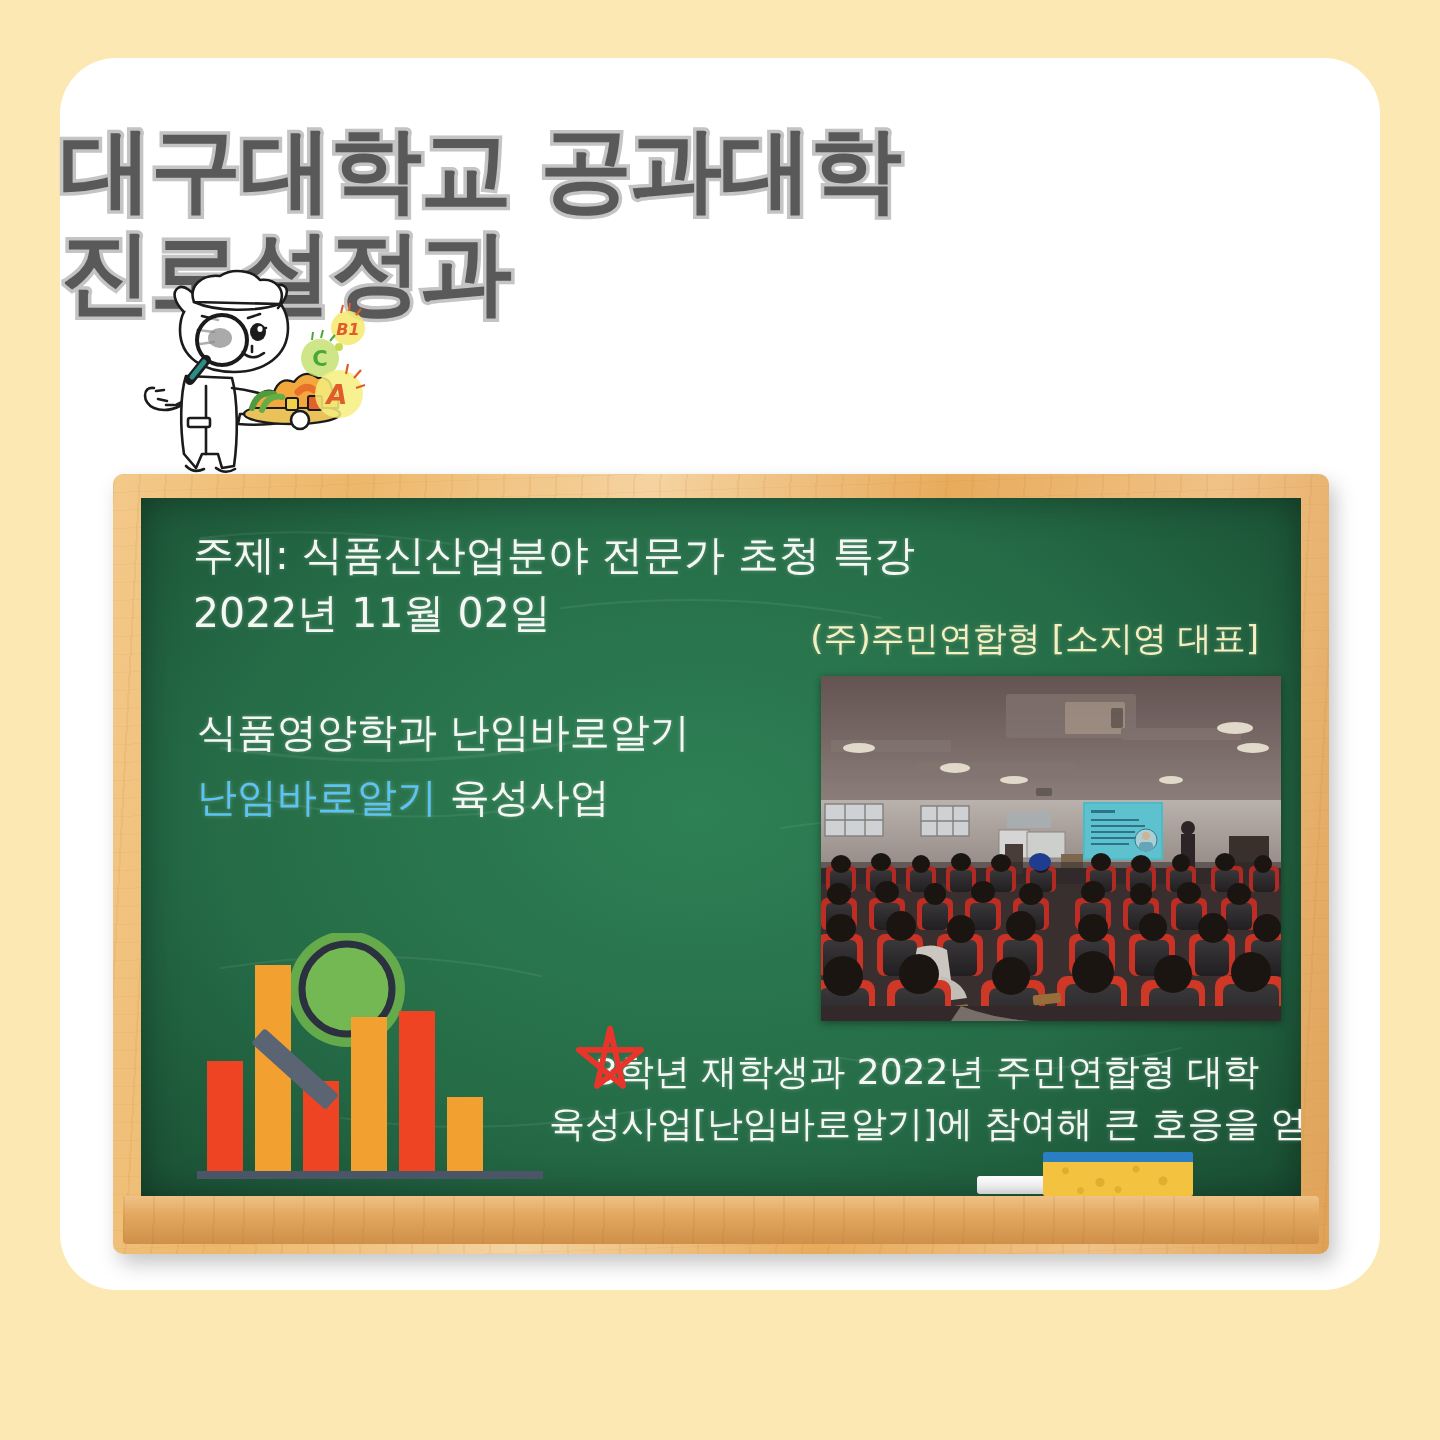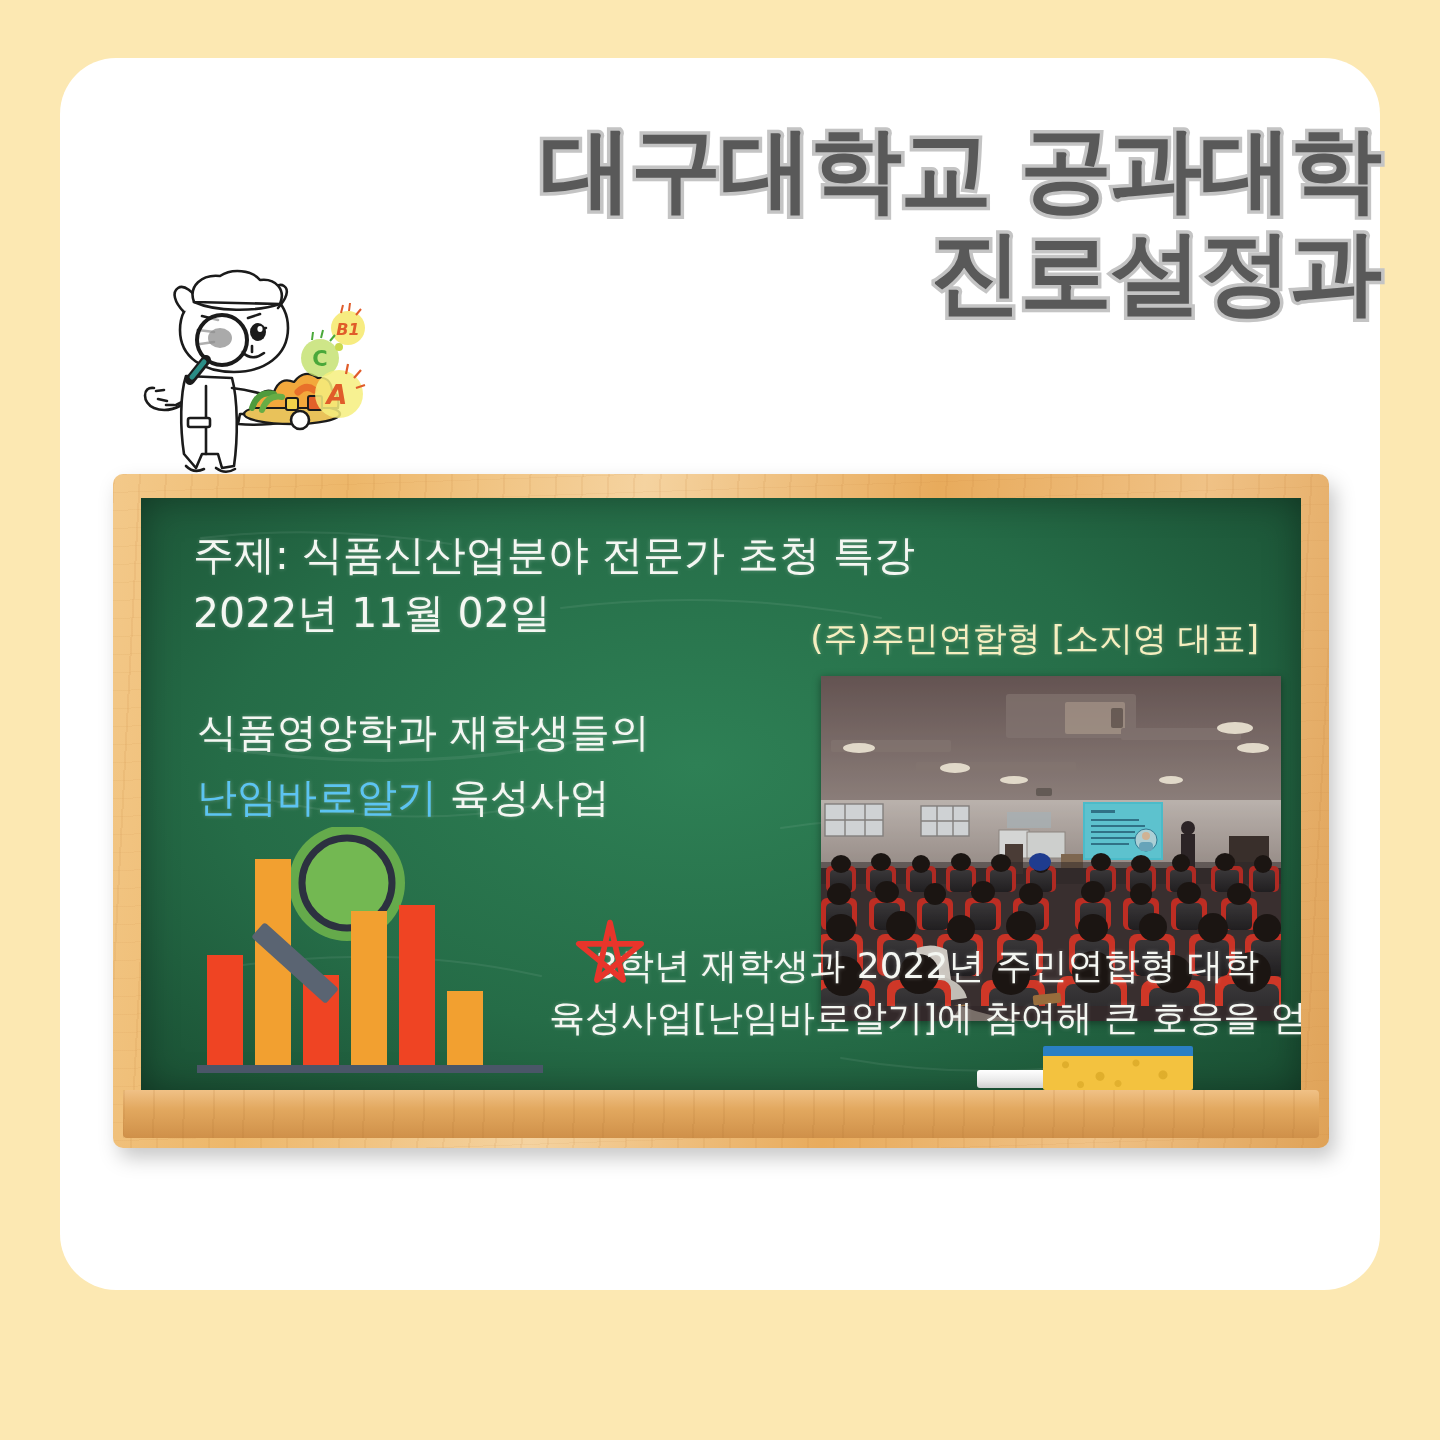--- a/index.html
+++ b/index.html
@@ -38,7 +38,7 @@
     left: 60px;
     top: 118px;
     width: 1320px;
-    text-align: right;
+    text-align: left;
     pointer-events: none;
   }
   .title-line {

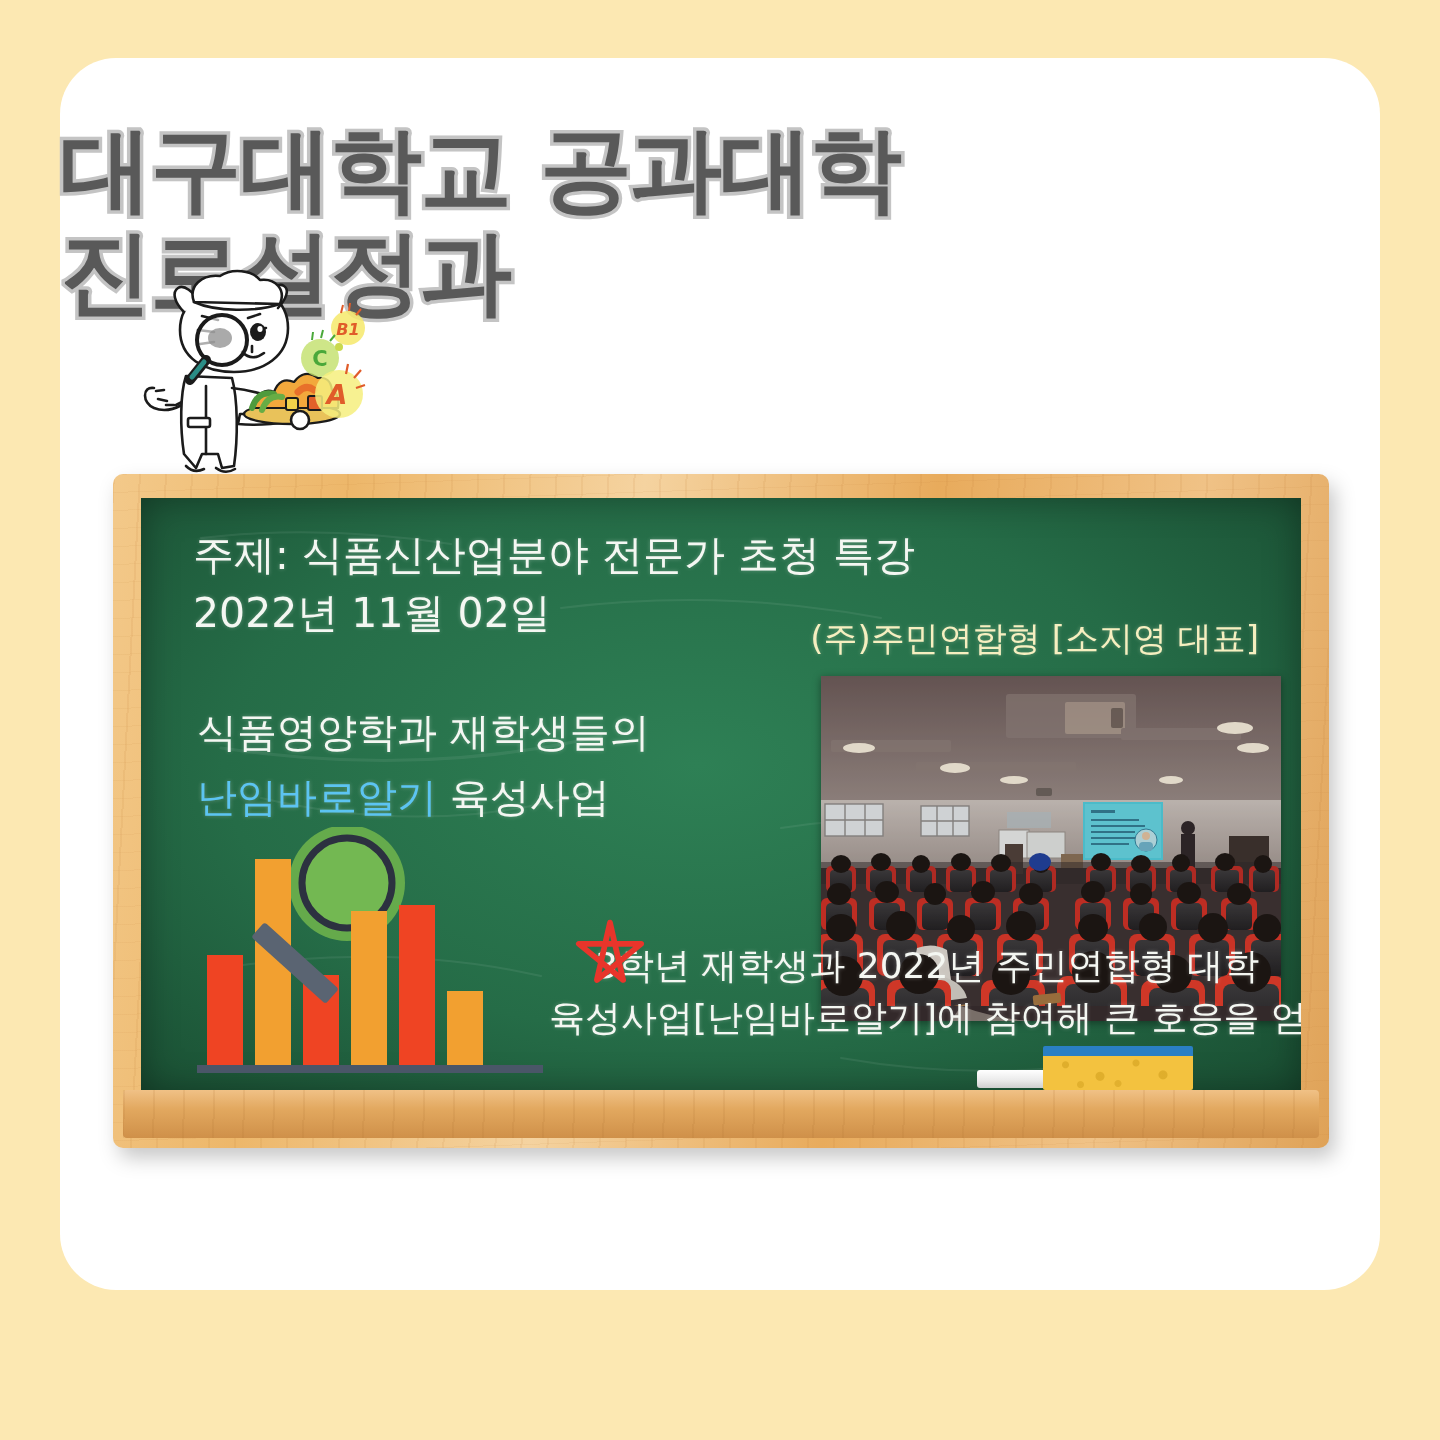--- a/index.html
+++ b/index.html
@@ -69,7 +69,7 @@
     left: 113px;
     top: 474px;
     width: 1216px;
-    height: 674px;
+    height: 780px;
     filter: drop-shadow(6px 10px 10px rgba(0,0,0,0.22));
   }
   .board-frame {

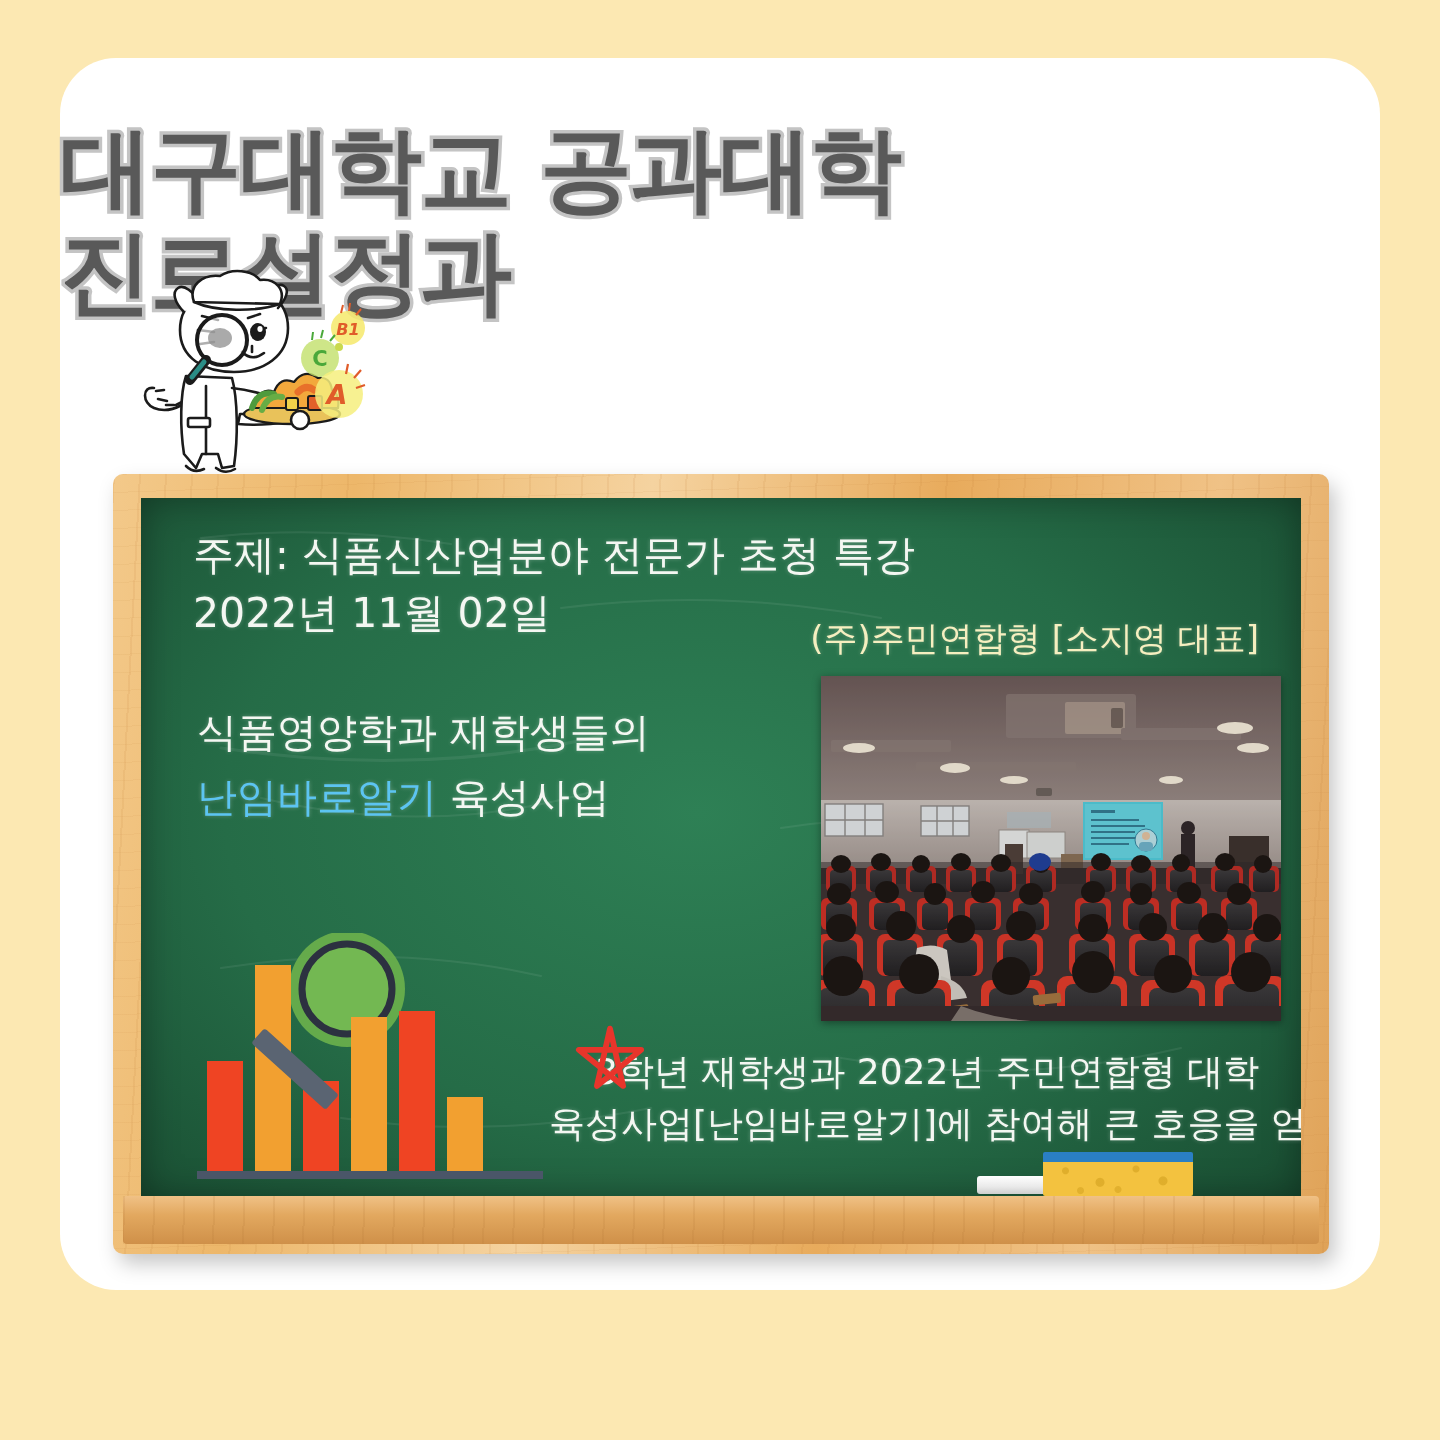--- a/index.html
+++ b/index.html
@@ -347,7 +347,7 @@
       <div class="speaker">(주)주민연합형 [소지영 대표]</div>
 
       <div class="body-block">
-        <div class="chalk body-line">식품영양학과 재학생들의</div>
+        <div class="chalk body-line">식품영양학과 난임바로알기</div>
         <div class="chalk body-line"><span class="hl-blue">난임바로알기</span><span> 육성사업</span></div>
       </div>
 

